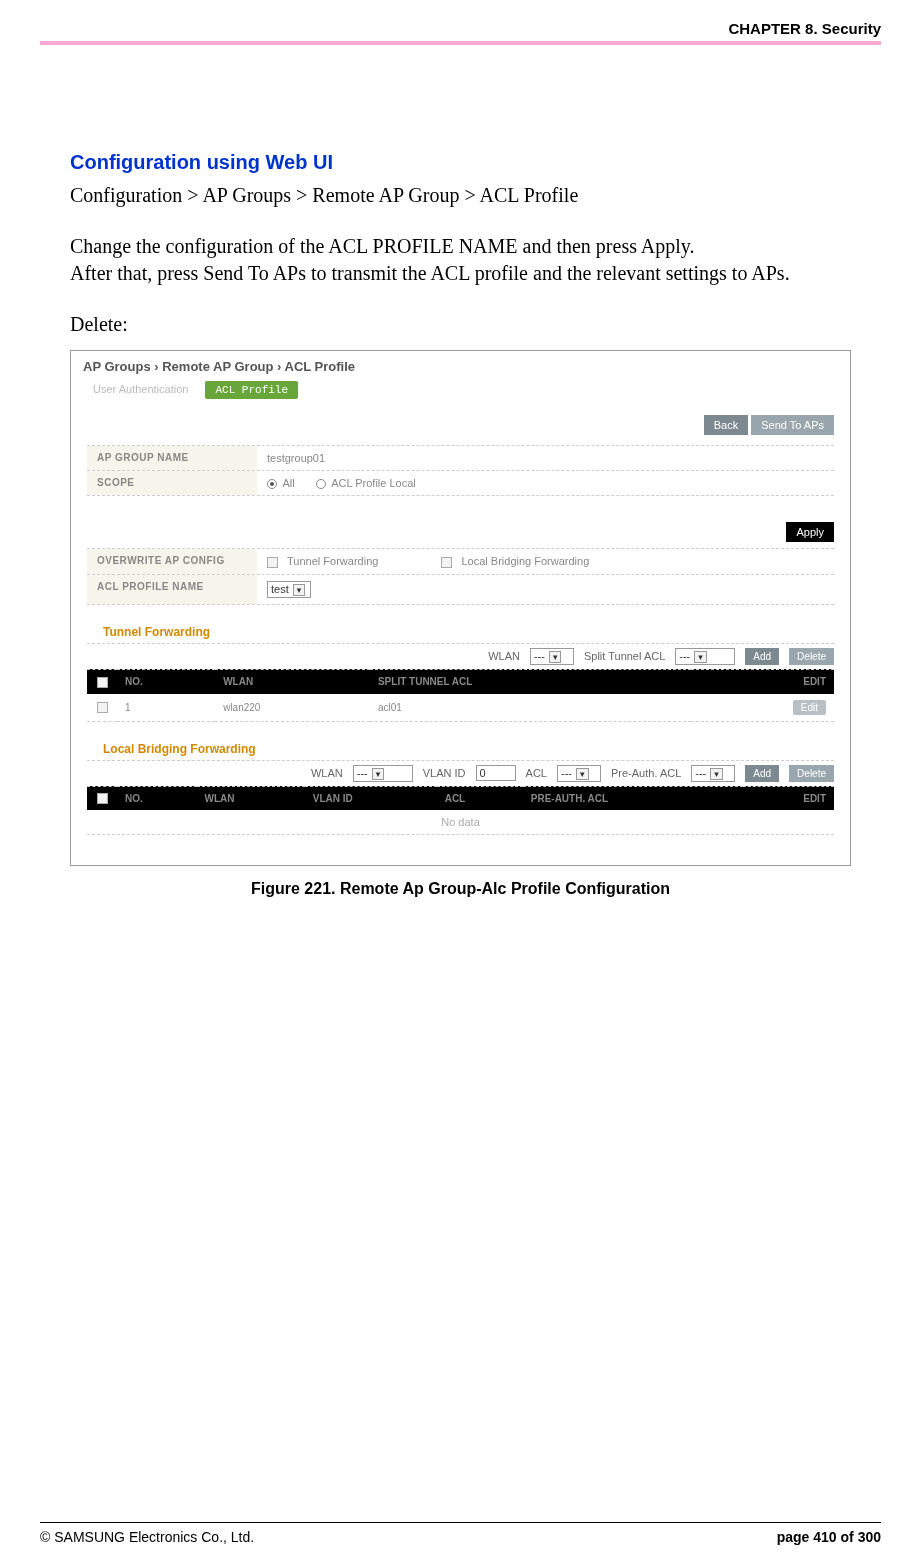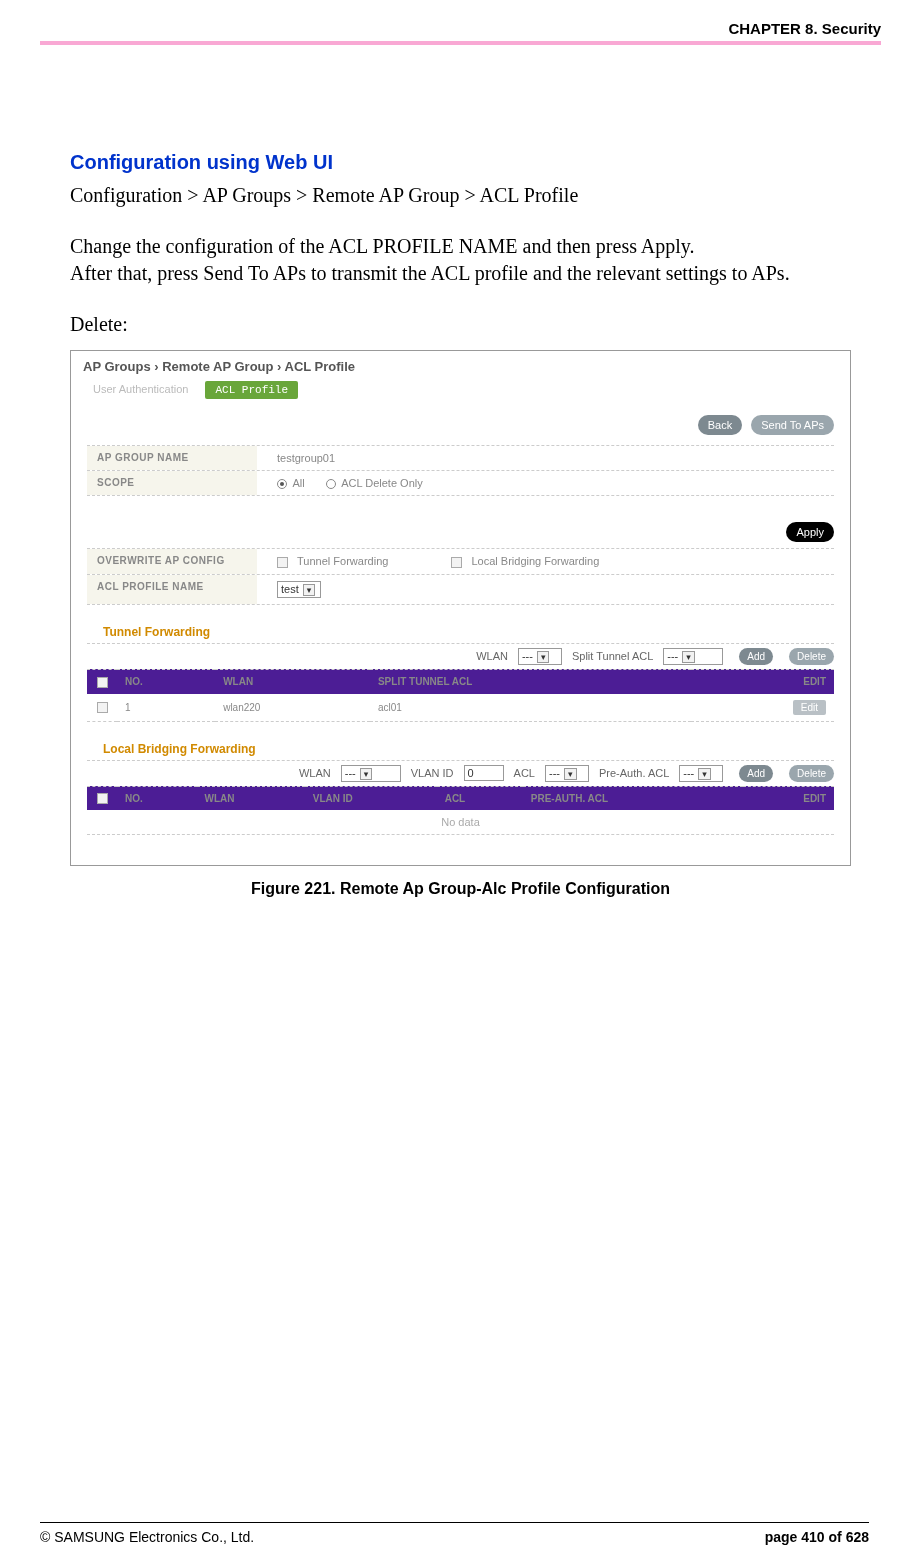--- a/index.html
+++ b/index.html
@@ -63,8 +63,7 @@
     color: #fff;
     font-size: 11px;
     padding: 4px 10px;
-    border-radius: 10px;
-    margin-left: 6px;
+    border-radius: 0;
     text-align: center;
   }
   .ss-btn.dark { background: #7d8990; }

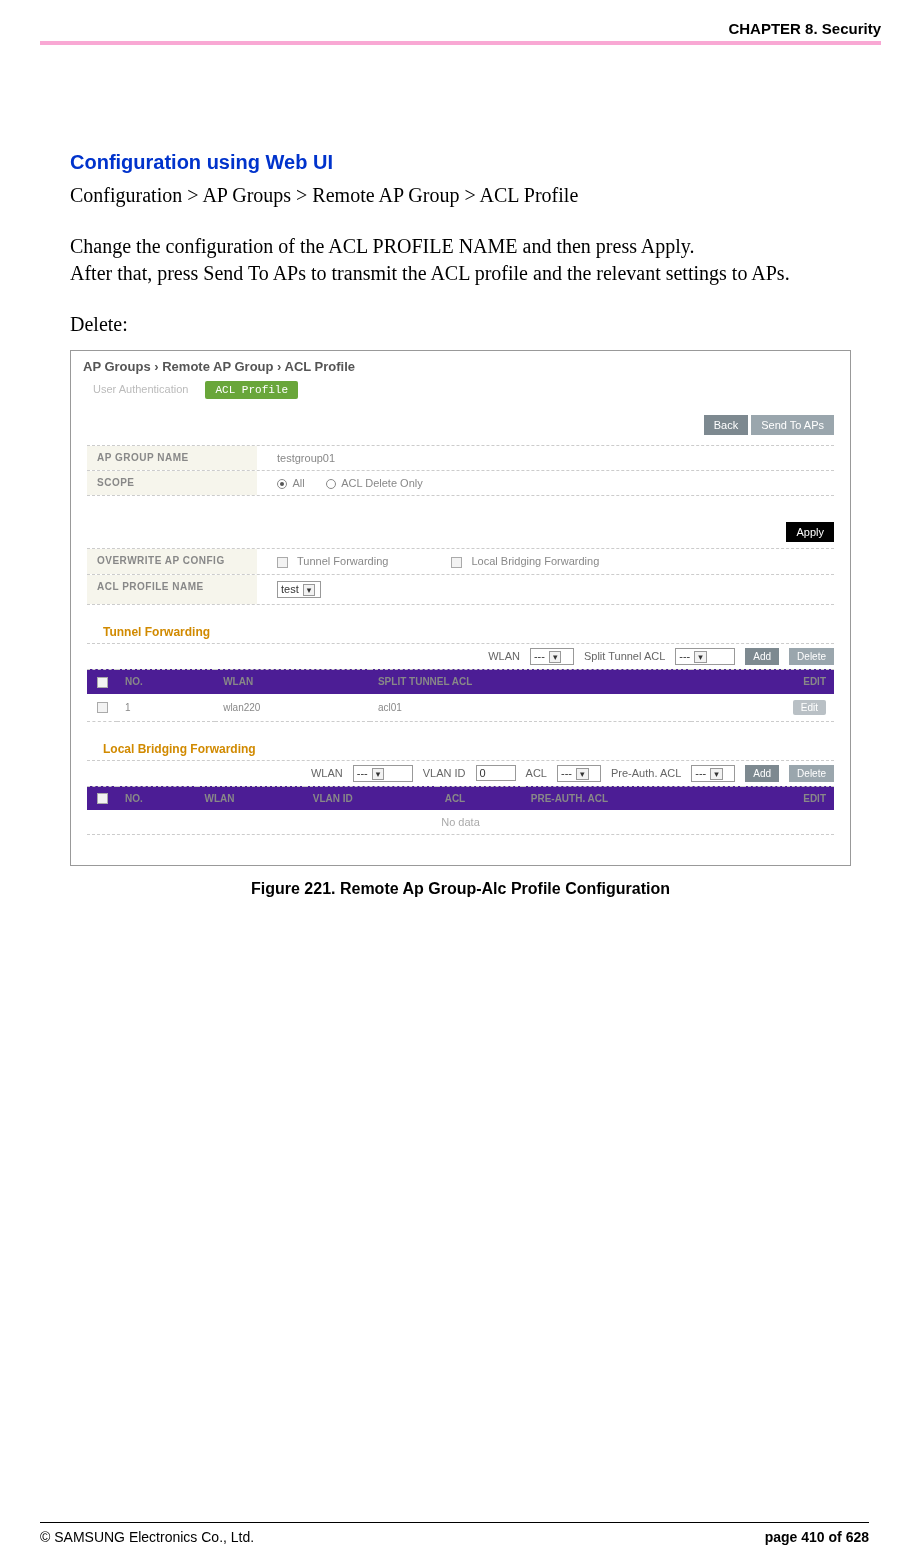--- a/index.html
+++ b/index.html
@@ -72,7 +72,6 @@
   .ss-form-row {
     display: flex;
     border-top: 1px dashed #ccc;
-    gap: 10px;
   }
   .ss-form-row:last-of-type { border-bottom: 1px dashed #ccc; }
   .ss-label-cell {

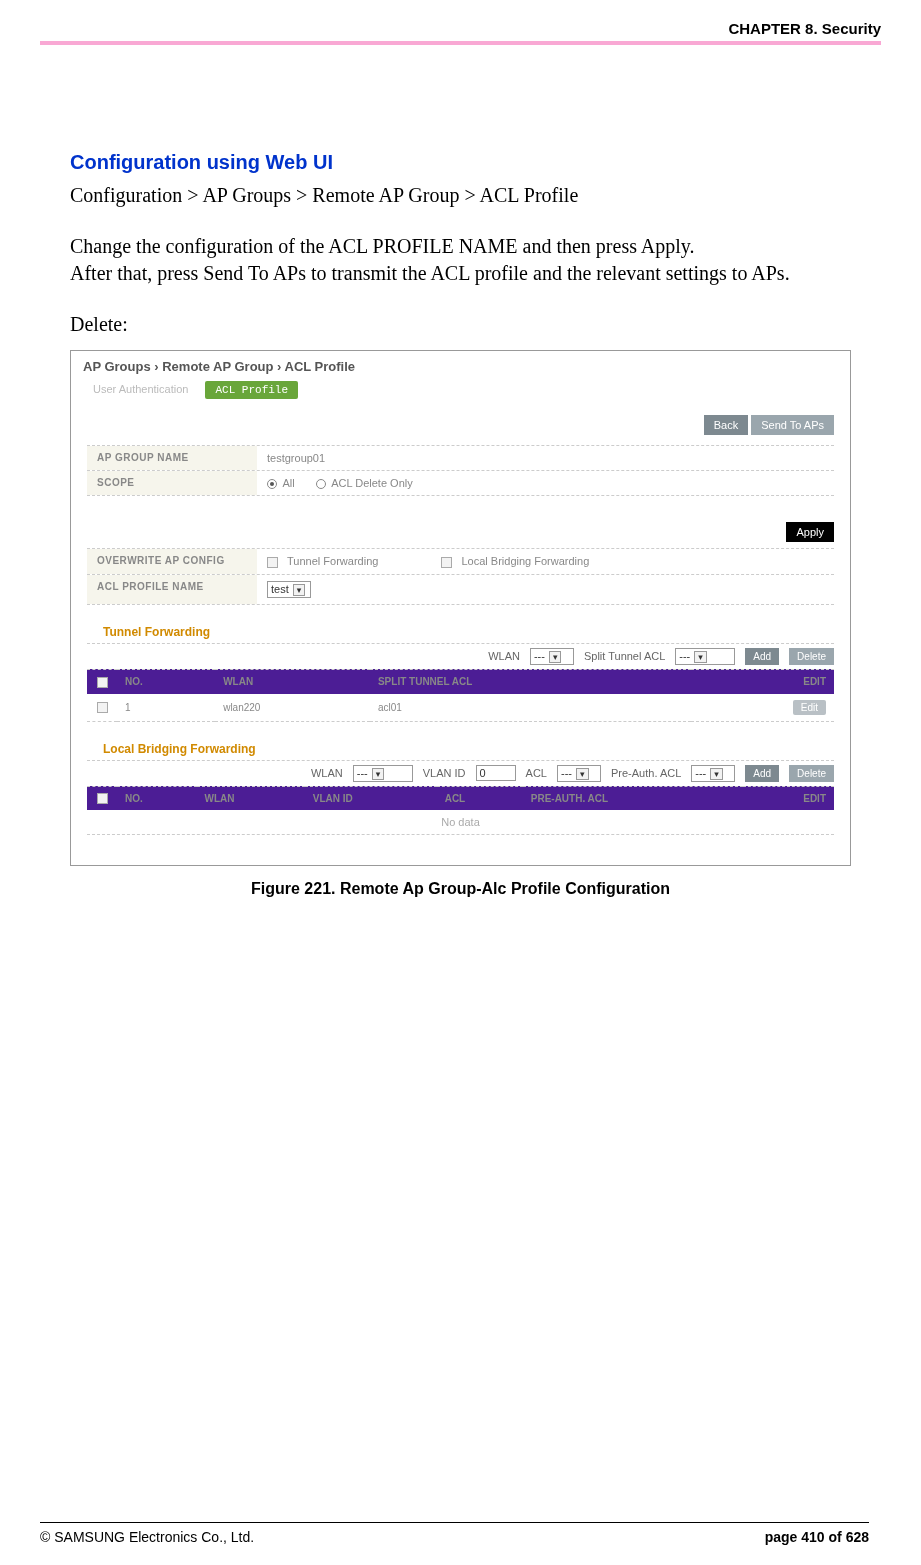--- a/index.html
+++ b/index.html
@@ -201,7 +201,7 @@
           <span class="ss-radio checked"></span>
           <span class="lbl-inline">All</span>
           <span class="ss-radio"></span>
-          <span>ACL Delete Only</span>
+          <span>ACL Profile Local</span>
         </div>
       </div>
     </div>

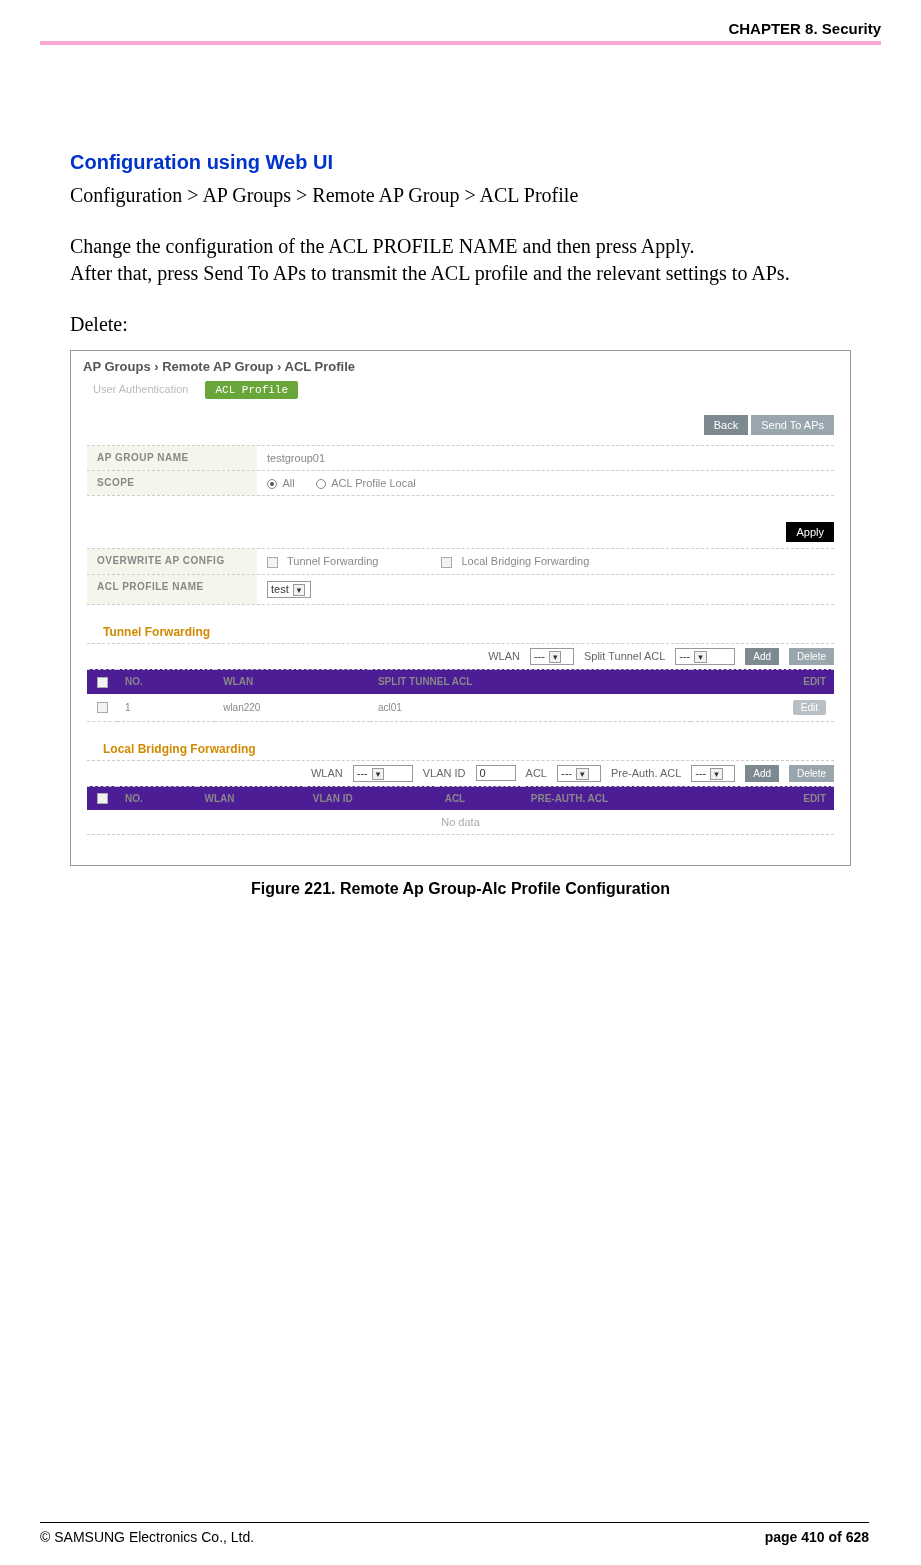--- a/index.html
+++ b/index.html
@@ -123,7 +123,7 @@
   }
   .ss-table { width: 100%; border-collapse: collapse; font-size: 10px; }
   .ss-table th {
-    background: #4c1d95; color: #888;
+    background: #000000; color: #888;
     font-weight: bold; padding: 6px 8px; text-align: left;
     border-top: 1px dashed #ccc;
   }

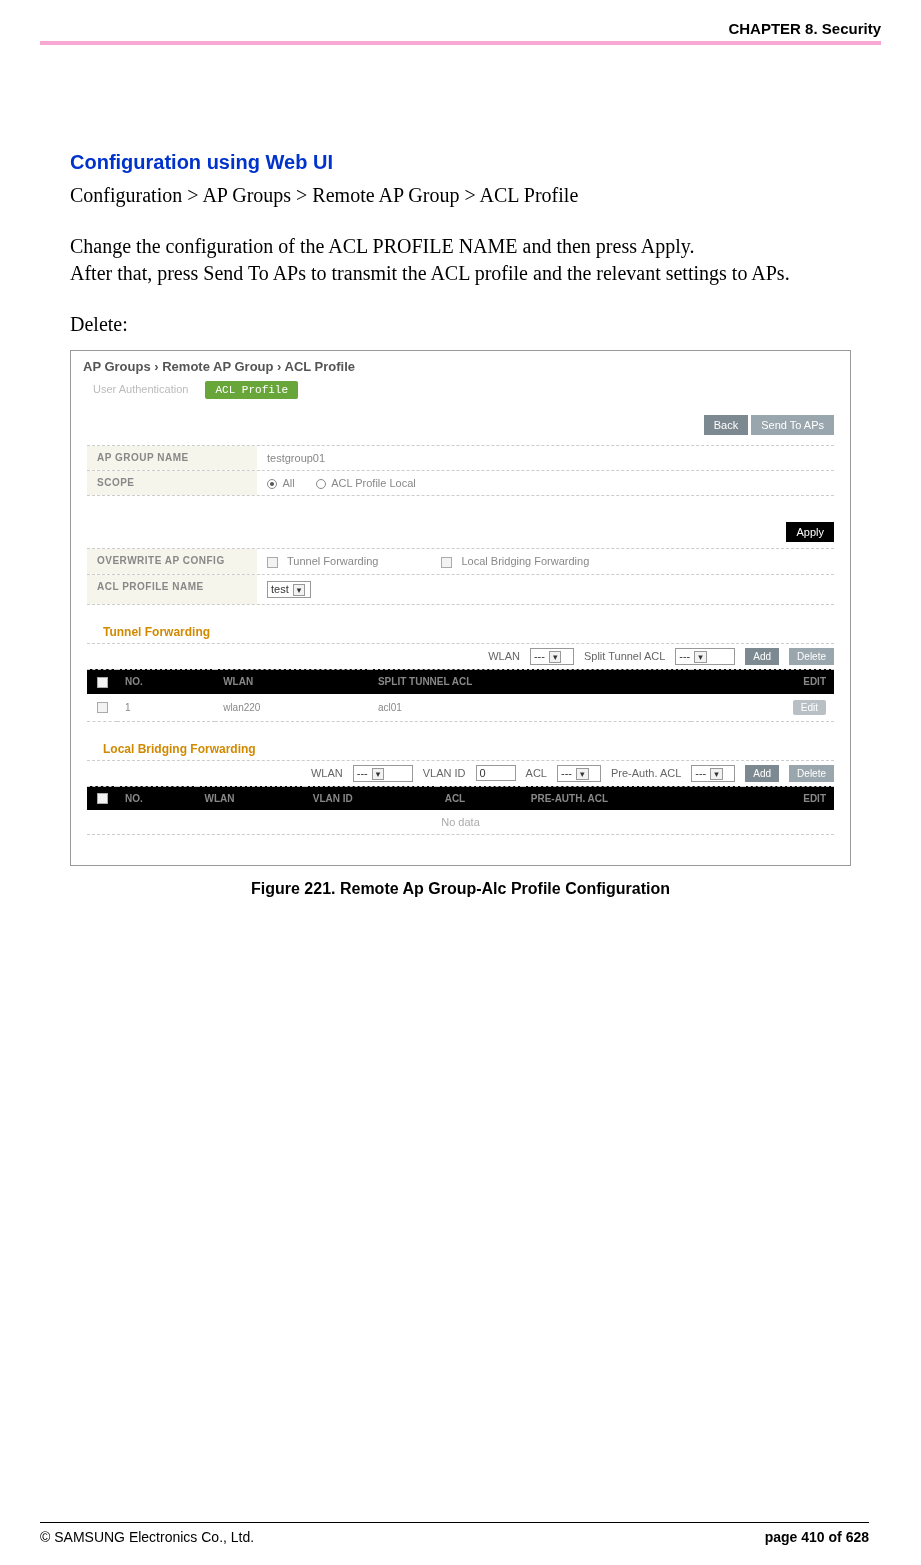--- a/index.html
+++ b/index.html
@@ -147,7 +147,7 @@
   .footer {
     position: absolute;
     bottom: 20px;
-    left: 40px; right: 52px;
+    left: 40px; right: 40px;
     border-top: 1px solid #000;
     padding-top: 6px;
     font-family: Arial, sans-serif;

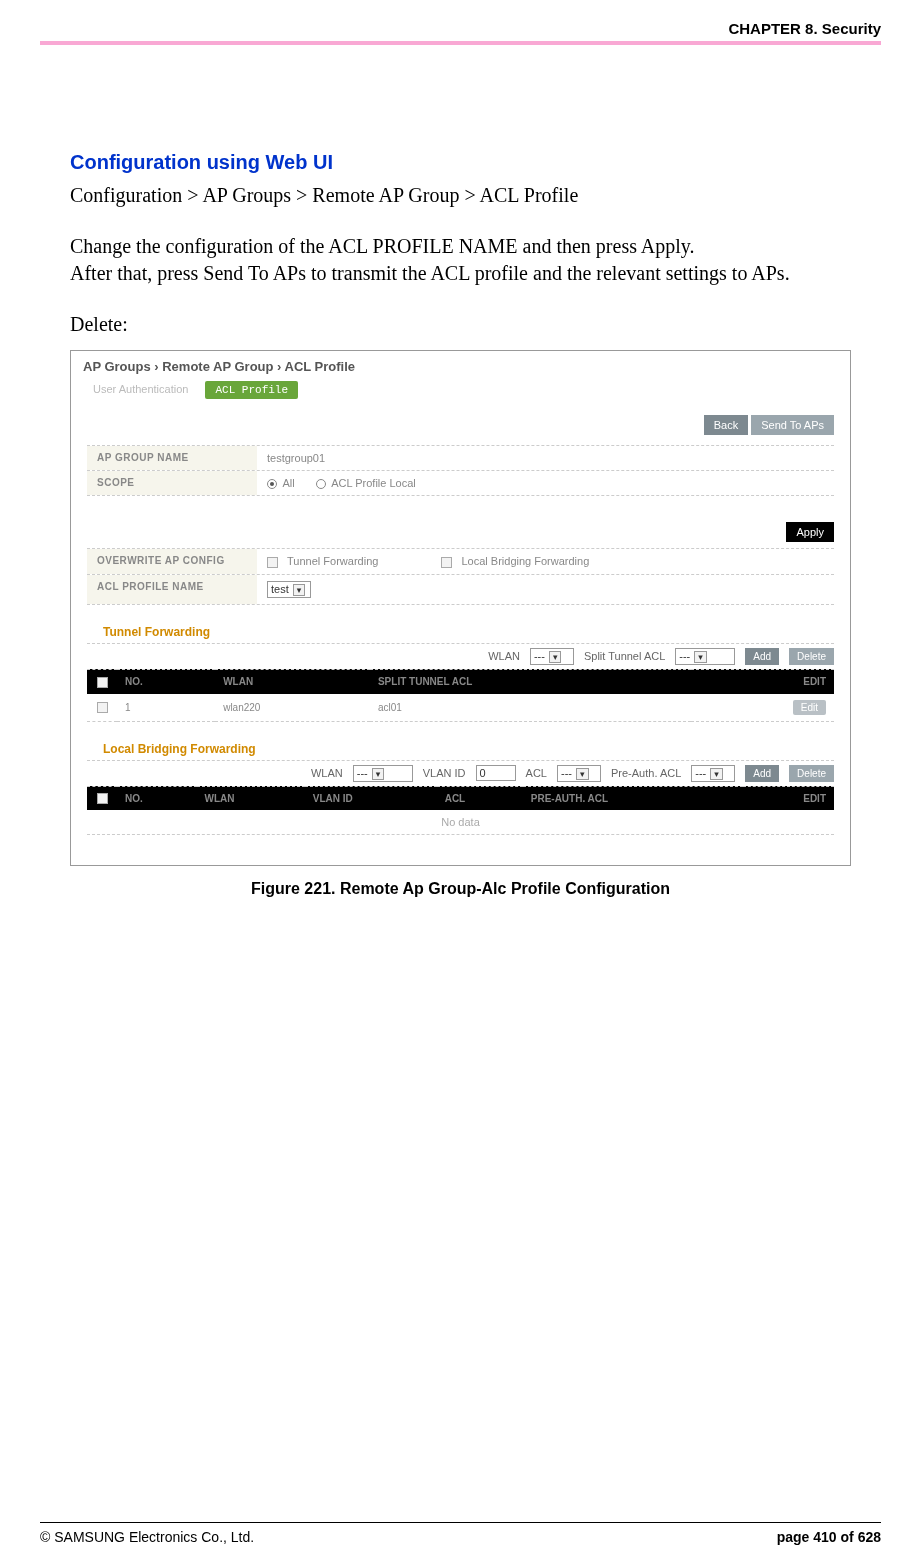--- a/index.html
+++ b/index.html
@@ -317,7 +317,7 @@
 
 <div class="footer">
   <span>© SAMSUNG Electronics Co., Ltd.</span>
-  <span class="page">page 410 of 628</span>
+  <span class="page">page 410 of 300</span>
 </div>
 
 </body></html>

